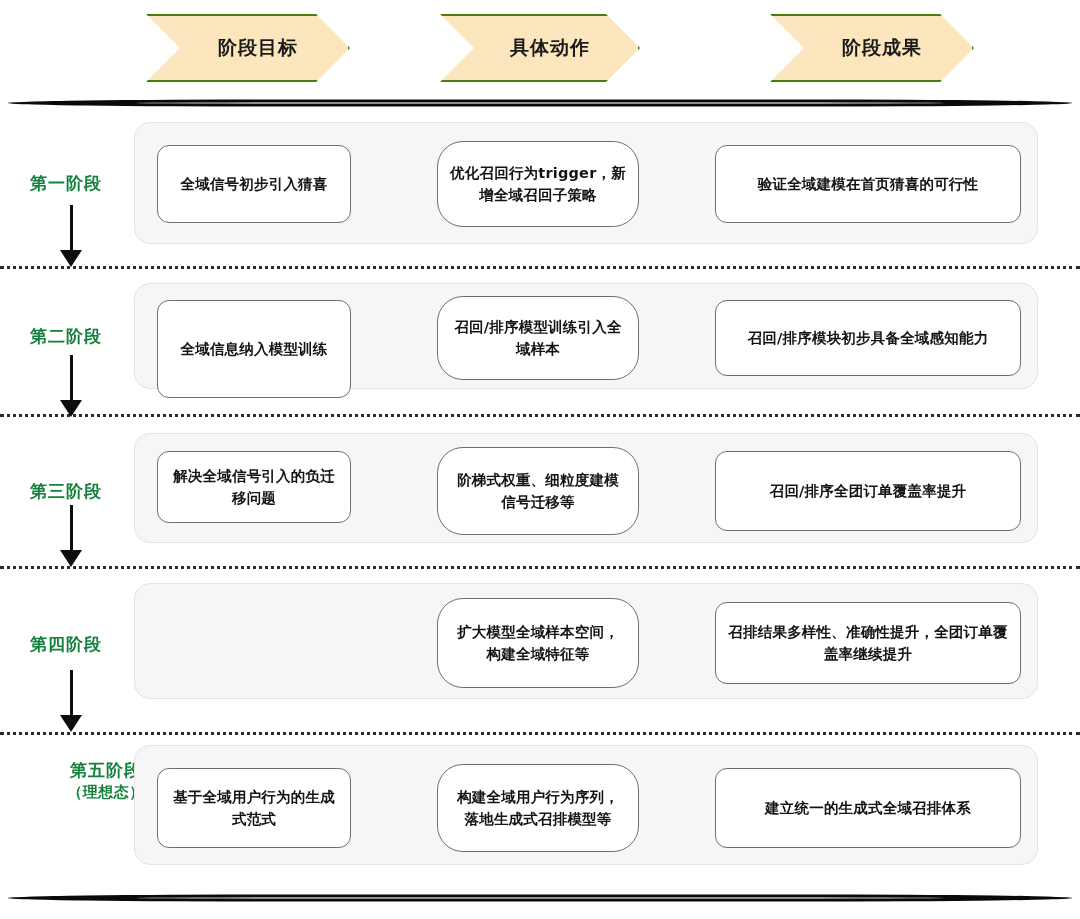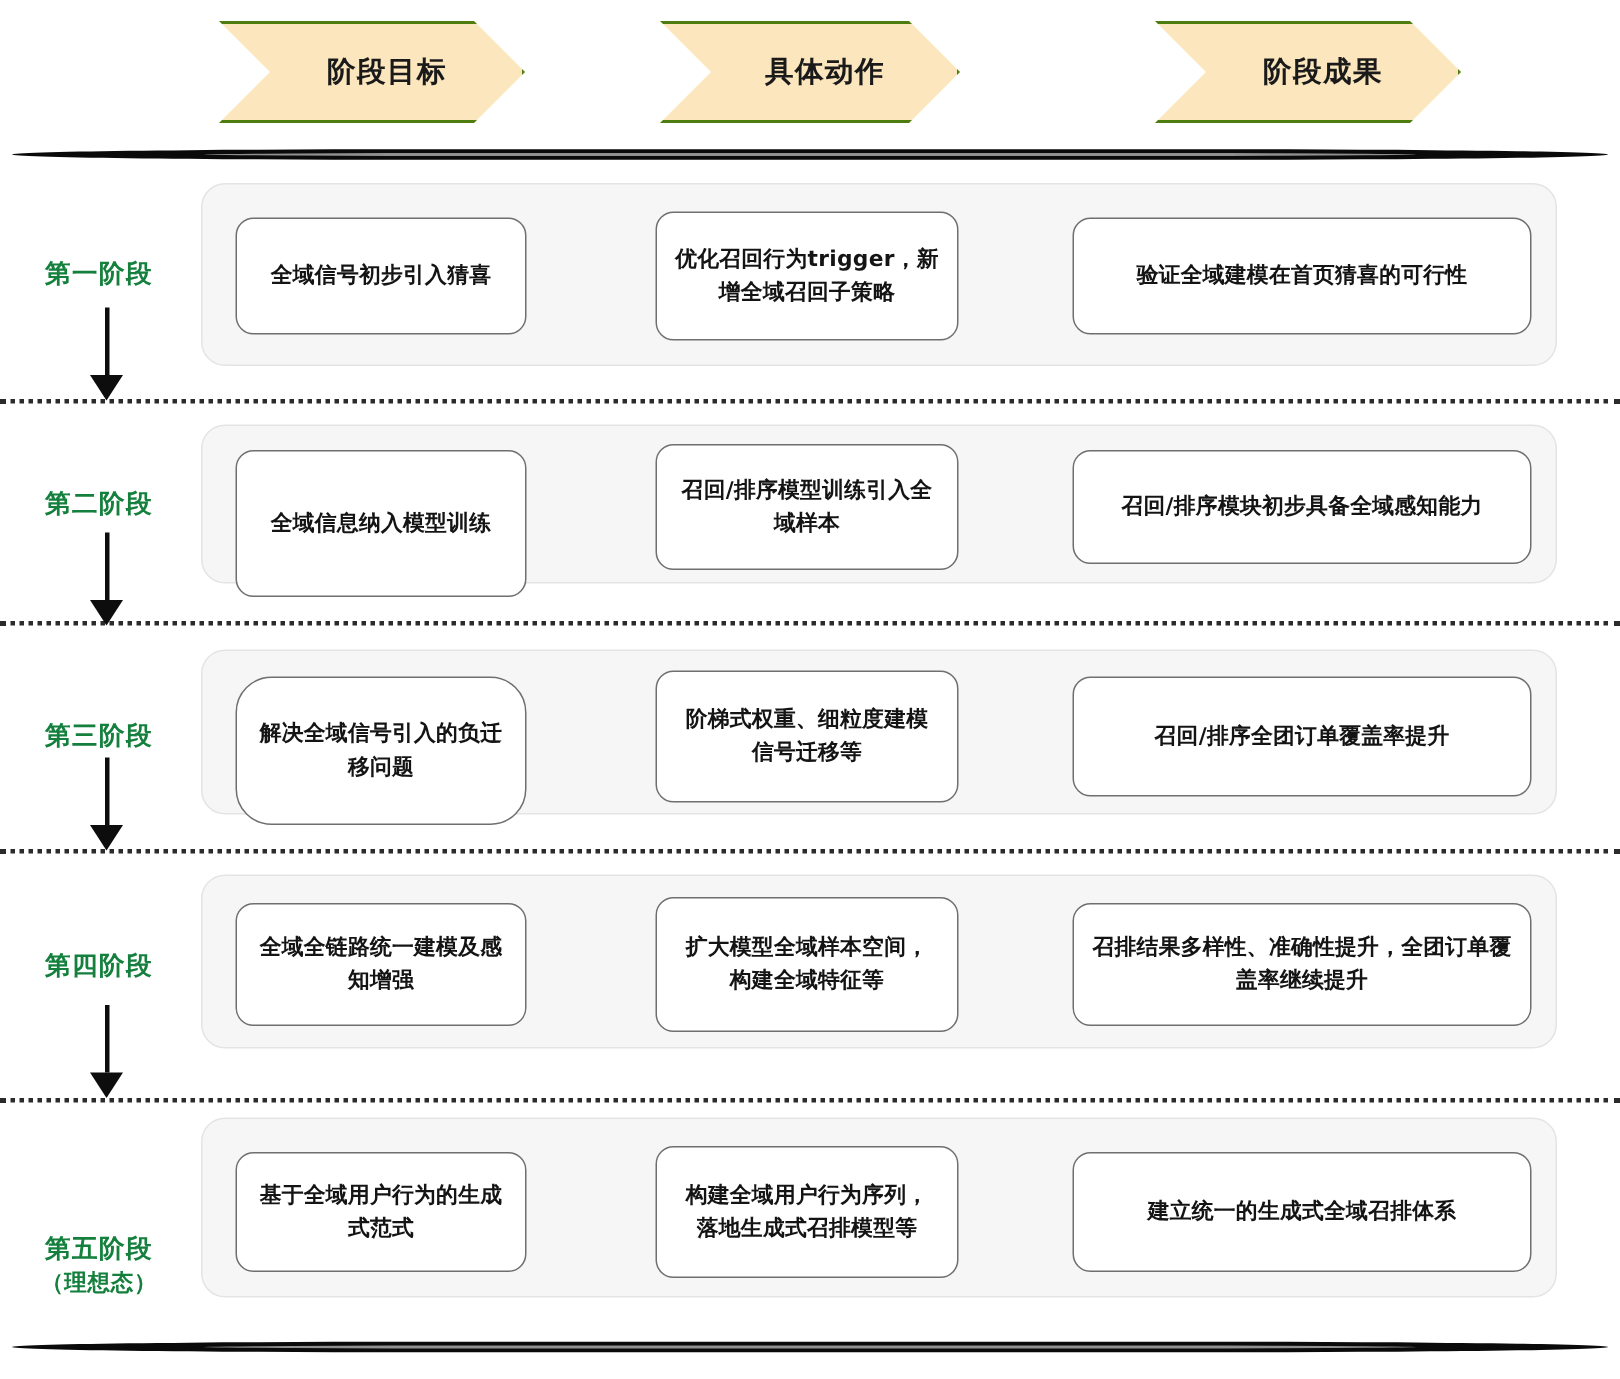--- a/index.html
+++ b/index.html
@@ -169,7 +169,7 @@
     letter-spacing: 0.2px;
   }
   .card.col0 { left: 22px;  width: 194px; }
-  .card.col1 { left: 302px; width: 202px; }
+  .card.col1 { left: 302px; width: 202px; border-radius: 26px; }
   .card.col2 { left: 580px; width: 306px; }
 </style>
 </head>

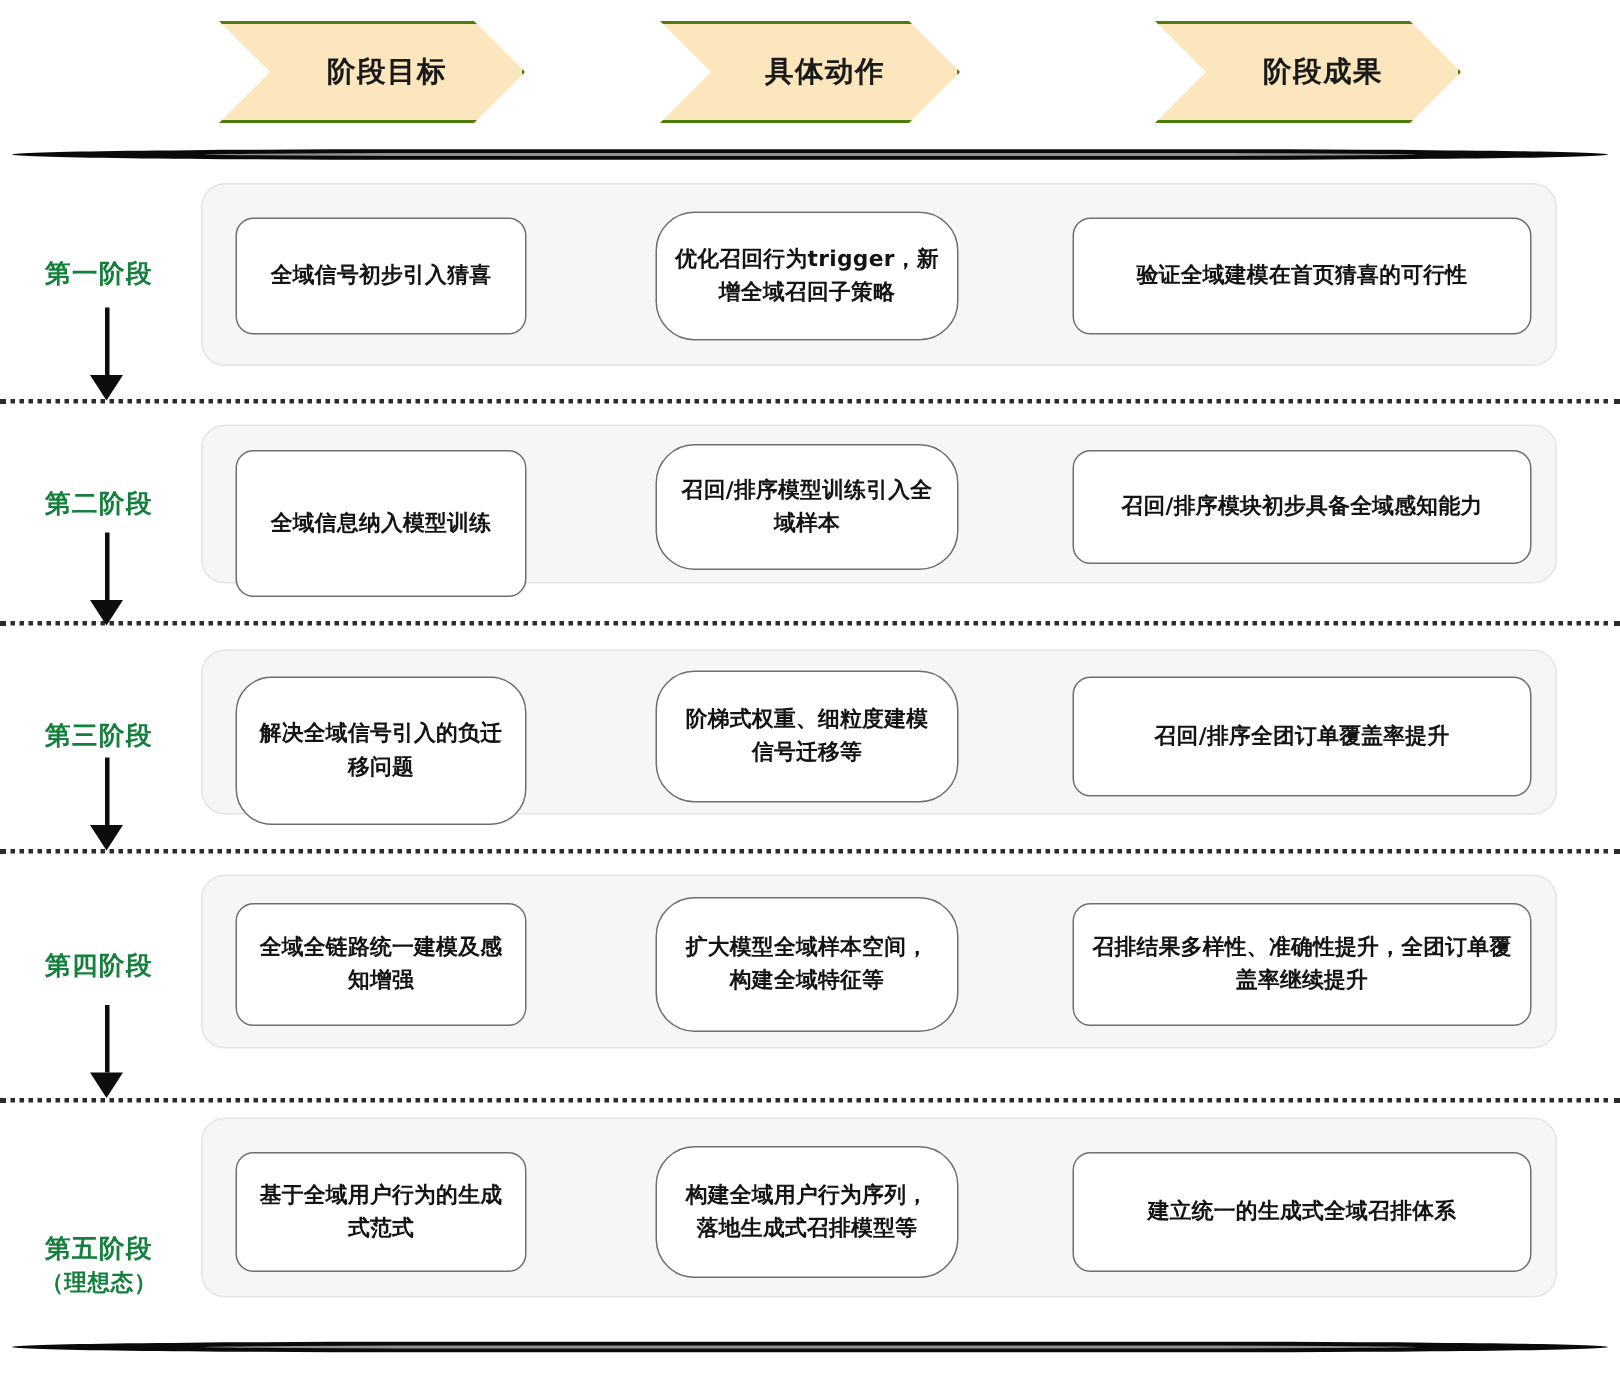--- a/index.html
+++ b/index.html
@@ -252,7 +252,7 @@
   </div>
   <div class="group" style="top:433px;height:110px;">
     <div class="cards">
-      <div class="card col0" style="top:17px;height:99px;border-radius:24px;">
+      <div class="card col0" style="top:17px;height:72px;">
         <span>解决全域信号引入的负迁移问题</span>
       </div>
       <div class="card col1" style="top:13px;height:88px;">

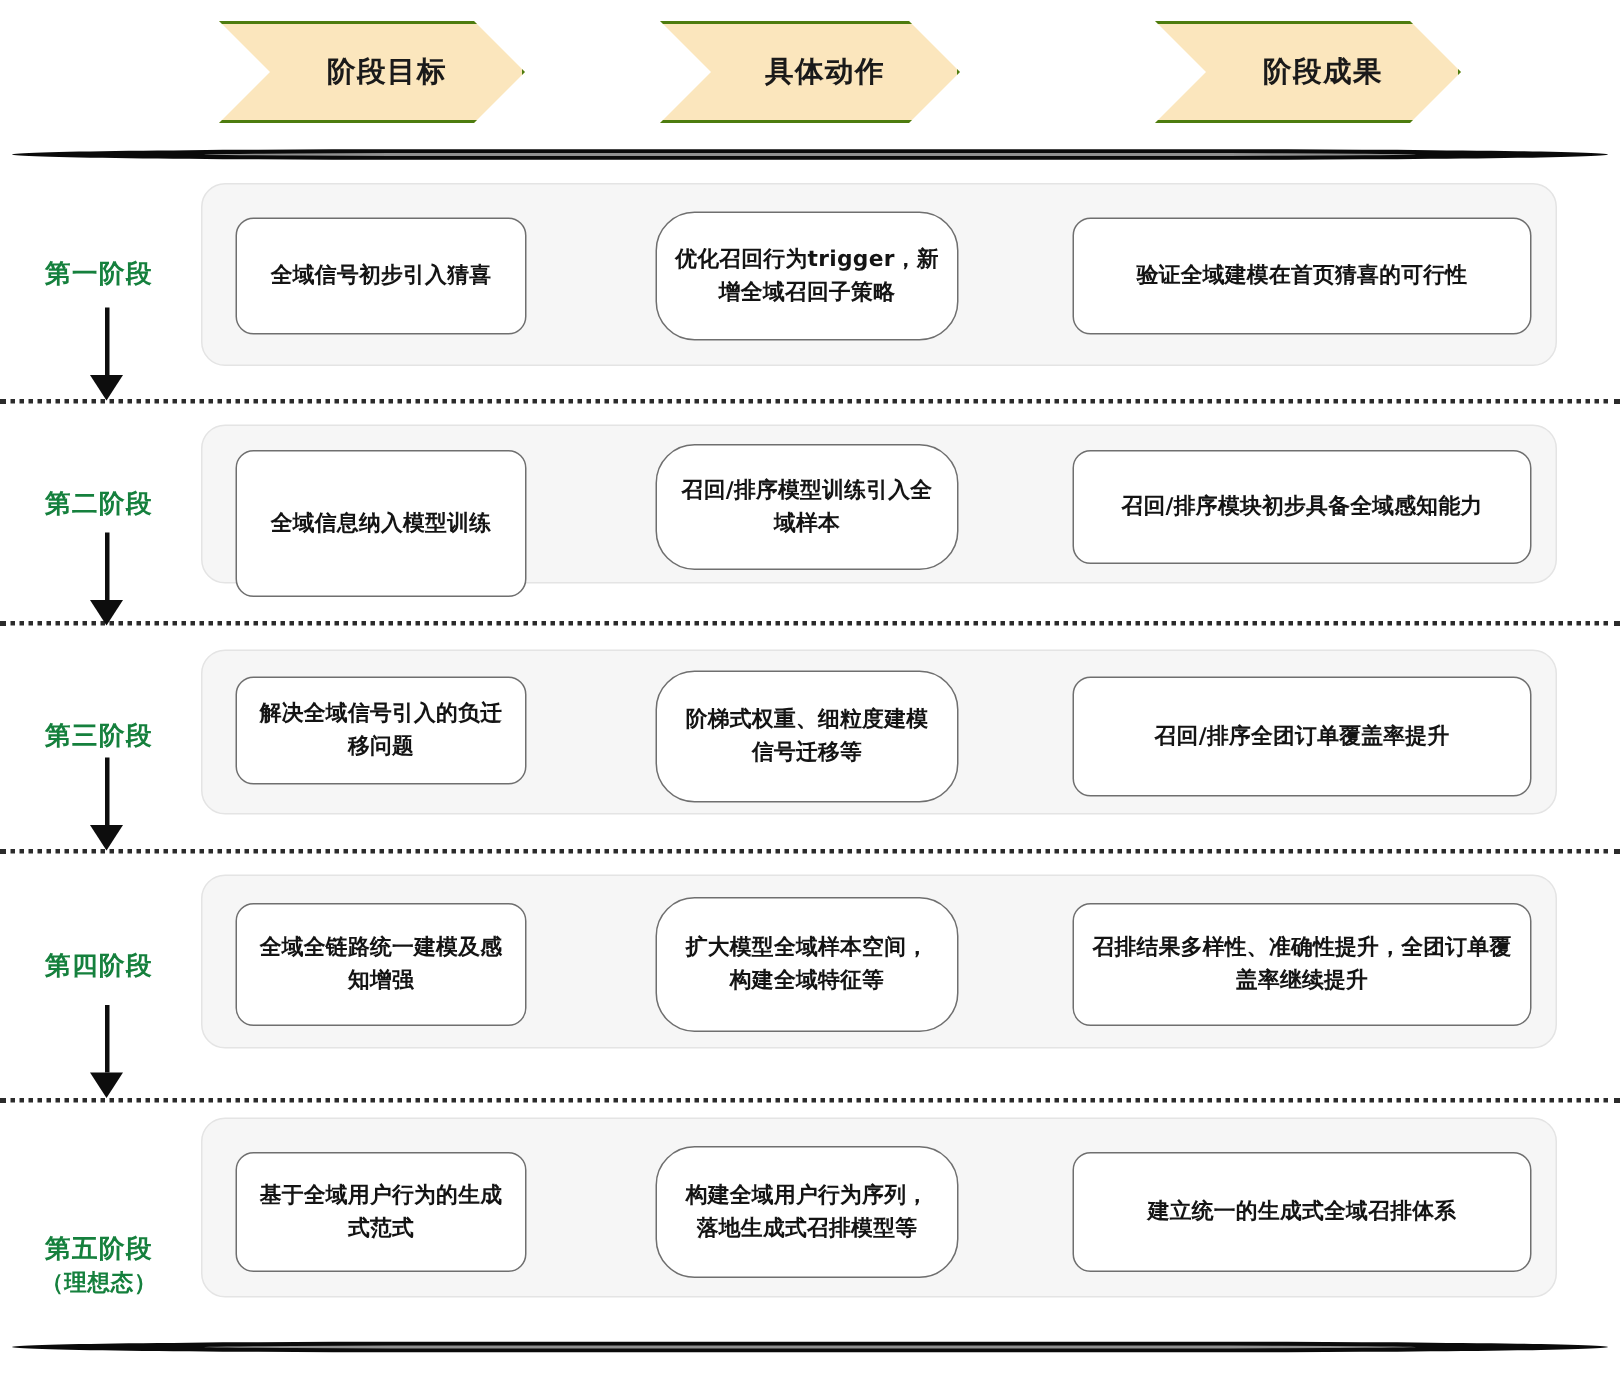--- a/index.html
+++ b/index.html
@@ -269,9 +269,6 @@
   </div>
   <div class="group" style="top:583px;height:116px;">
     <div class="cards">
-      <div class="card col0" style="top:18px;height:82px;">
-        <span>全域全链路统一建模及感知增强</span>
-      </div>
       <div class="card col1" style="top:14px;height:90px;">
         <span>扩大模型全域样本空间，构建全域特征等</span>
       </div>

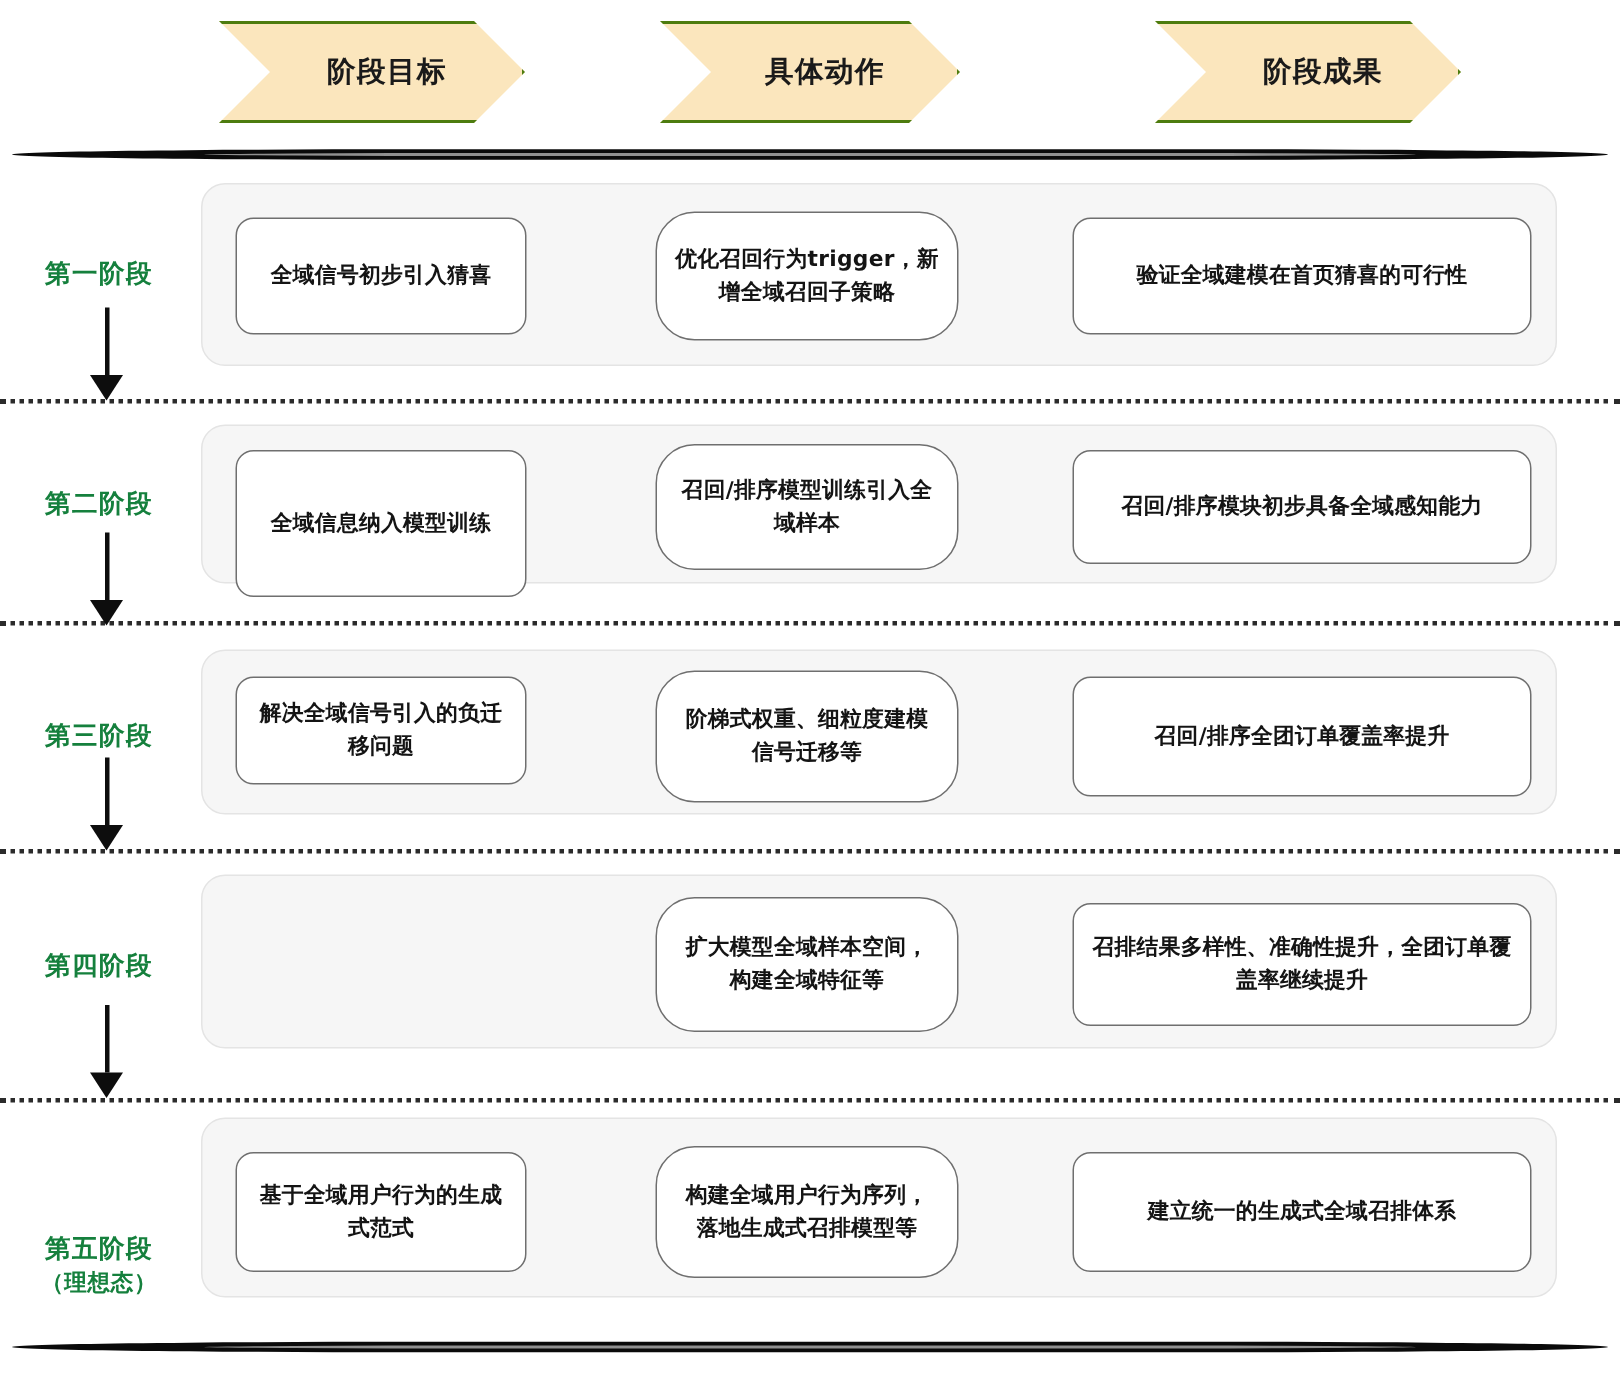--- a/index.html
+++ b/index.html
@@ -278,7 +278,7 @@
     </div>
   </div>
 
-  <div class="stage-label" style="top:822px;">
+  <div class="stage-label" style="top:759px;padding-left:40px;">
     <span class="main">第五阶段</span>
     <span class="sub">（理想态）</span>
   </div>

